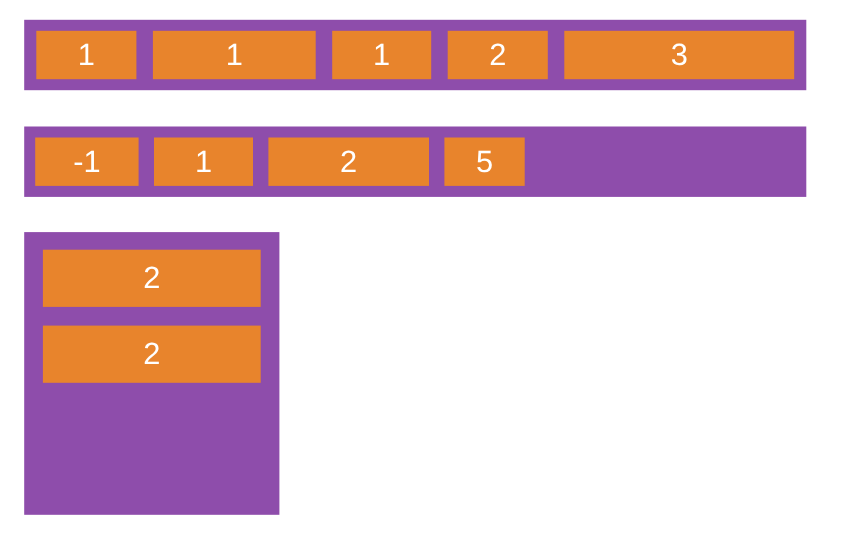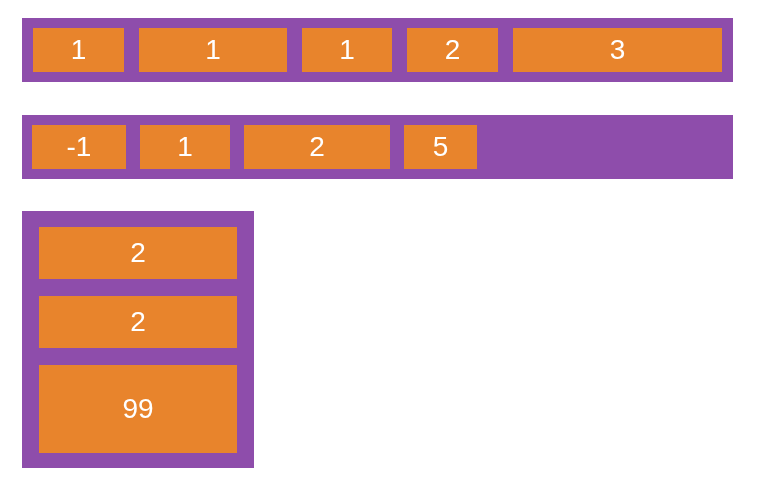--- a/index.html
+++ b/index.html
@@ -95,7 +95,6 @@
   <div class="flex-container" id="container-column">
     <div class="flex-item">2</div>
     <div class="flex-item">2</div>
-    <div class="flex-item">99</div>
   </div>
 
 </div>

